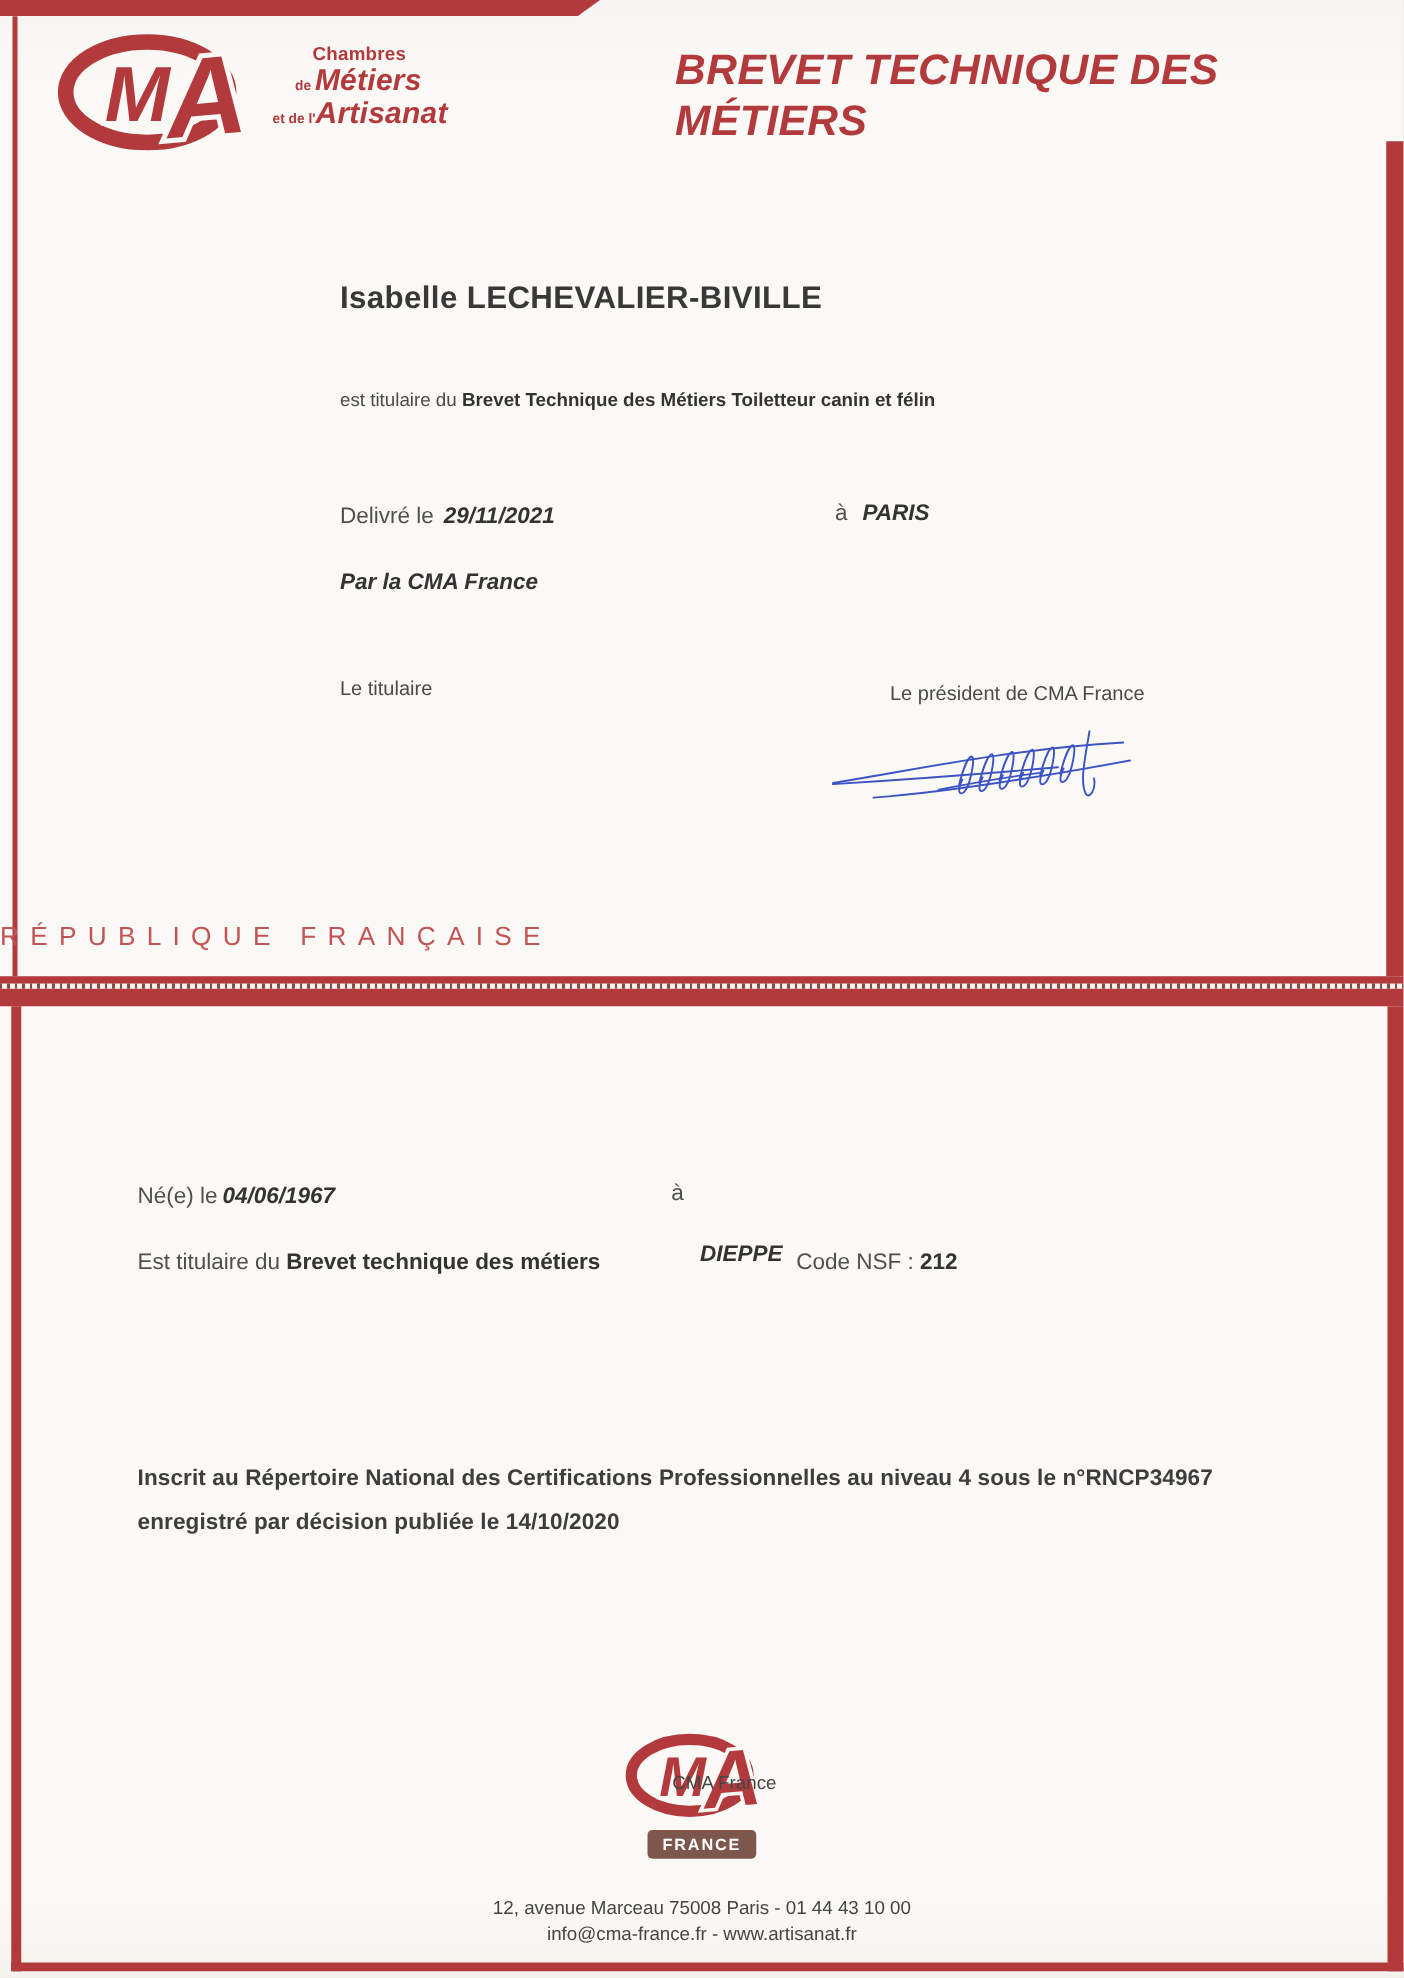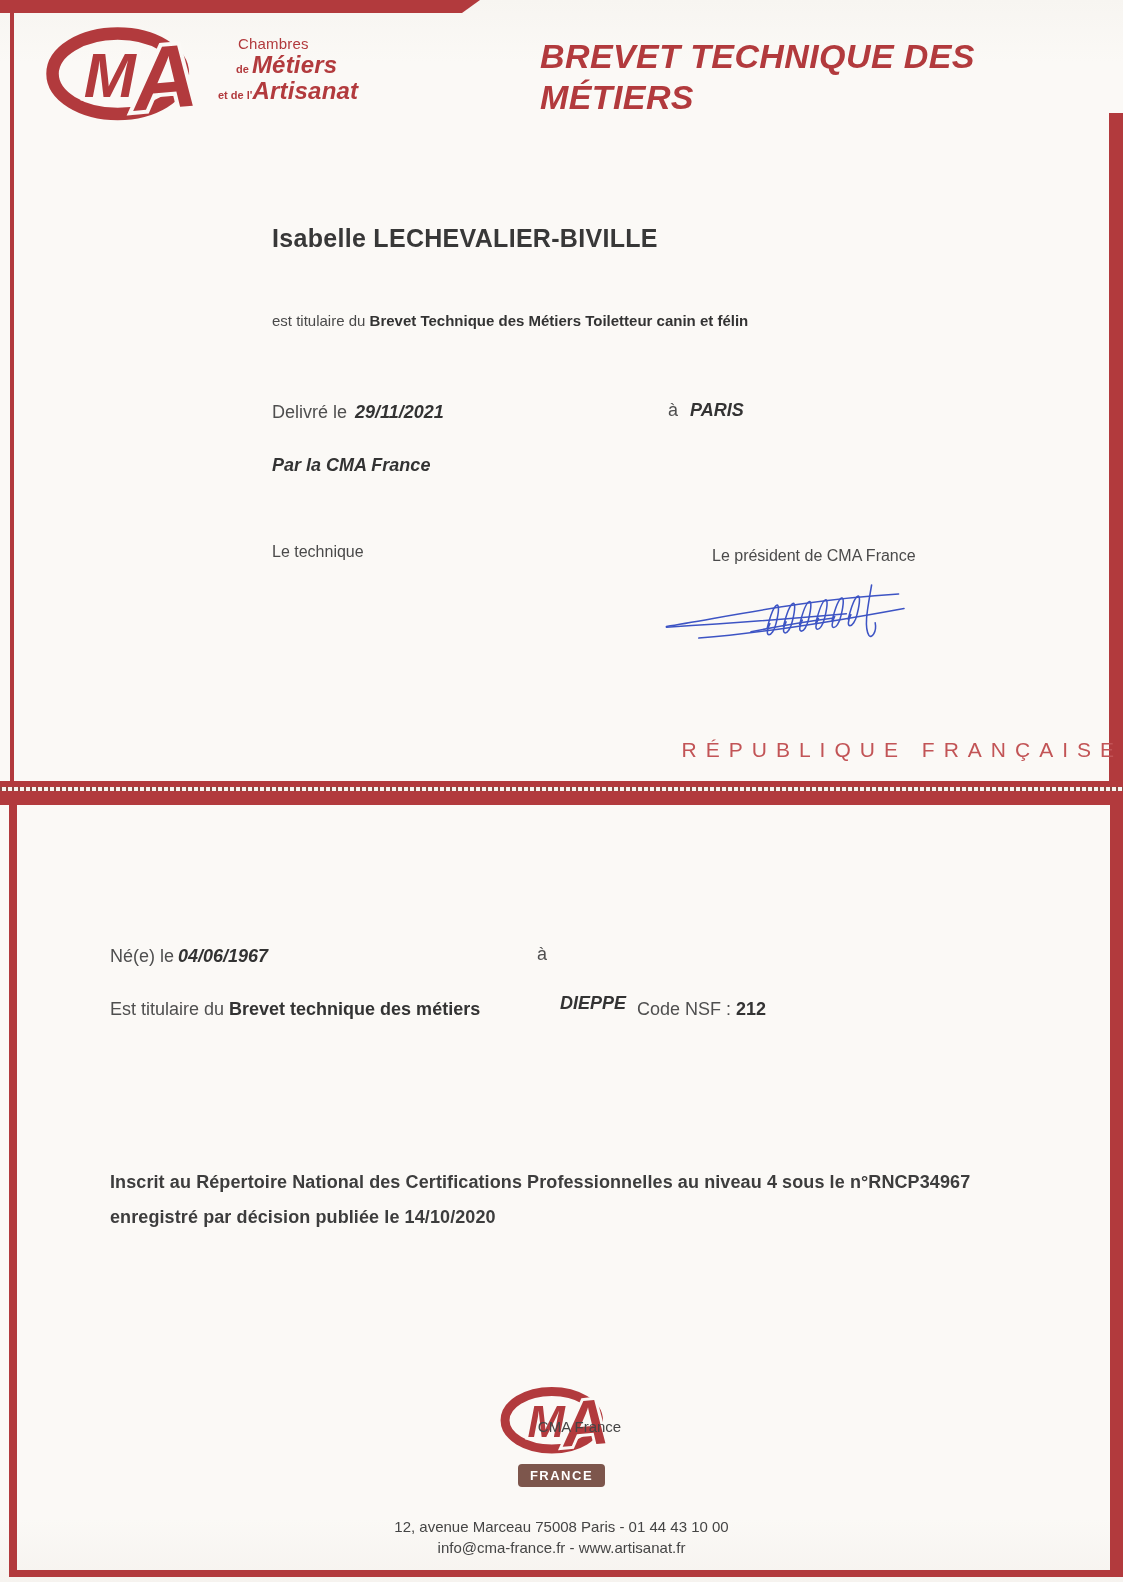--- a/index.html
+++ b/index.html
@@ -24,7 +24,7 @@
   
   .logo-wrap{left:42px;top:22px;width:180px;height:100px;}
   .wordmark{left:218px;top:36px;color:#b23a3d;line-height:1.02;white-space:nowrap;}
-  .wm1{font-weight:400;font-size:15px;margin-left:20px;letter-spacing:.2px;}
+  .wm1{font-weight:700;font-size:15px;margin-left:32px;letter-spacing:.2px;}
   .wm-small{font-size:11px;font-weight:700;}
   .wm-big{font-size:24px;font-weight:700;font-style:italic;letter-spacing:.2px;}
   .wm2{margin-left:18px;margin-top:2px;}

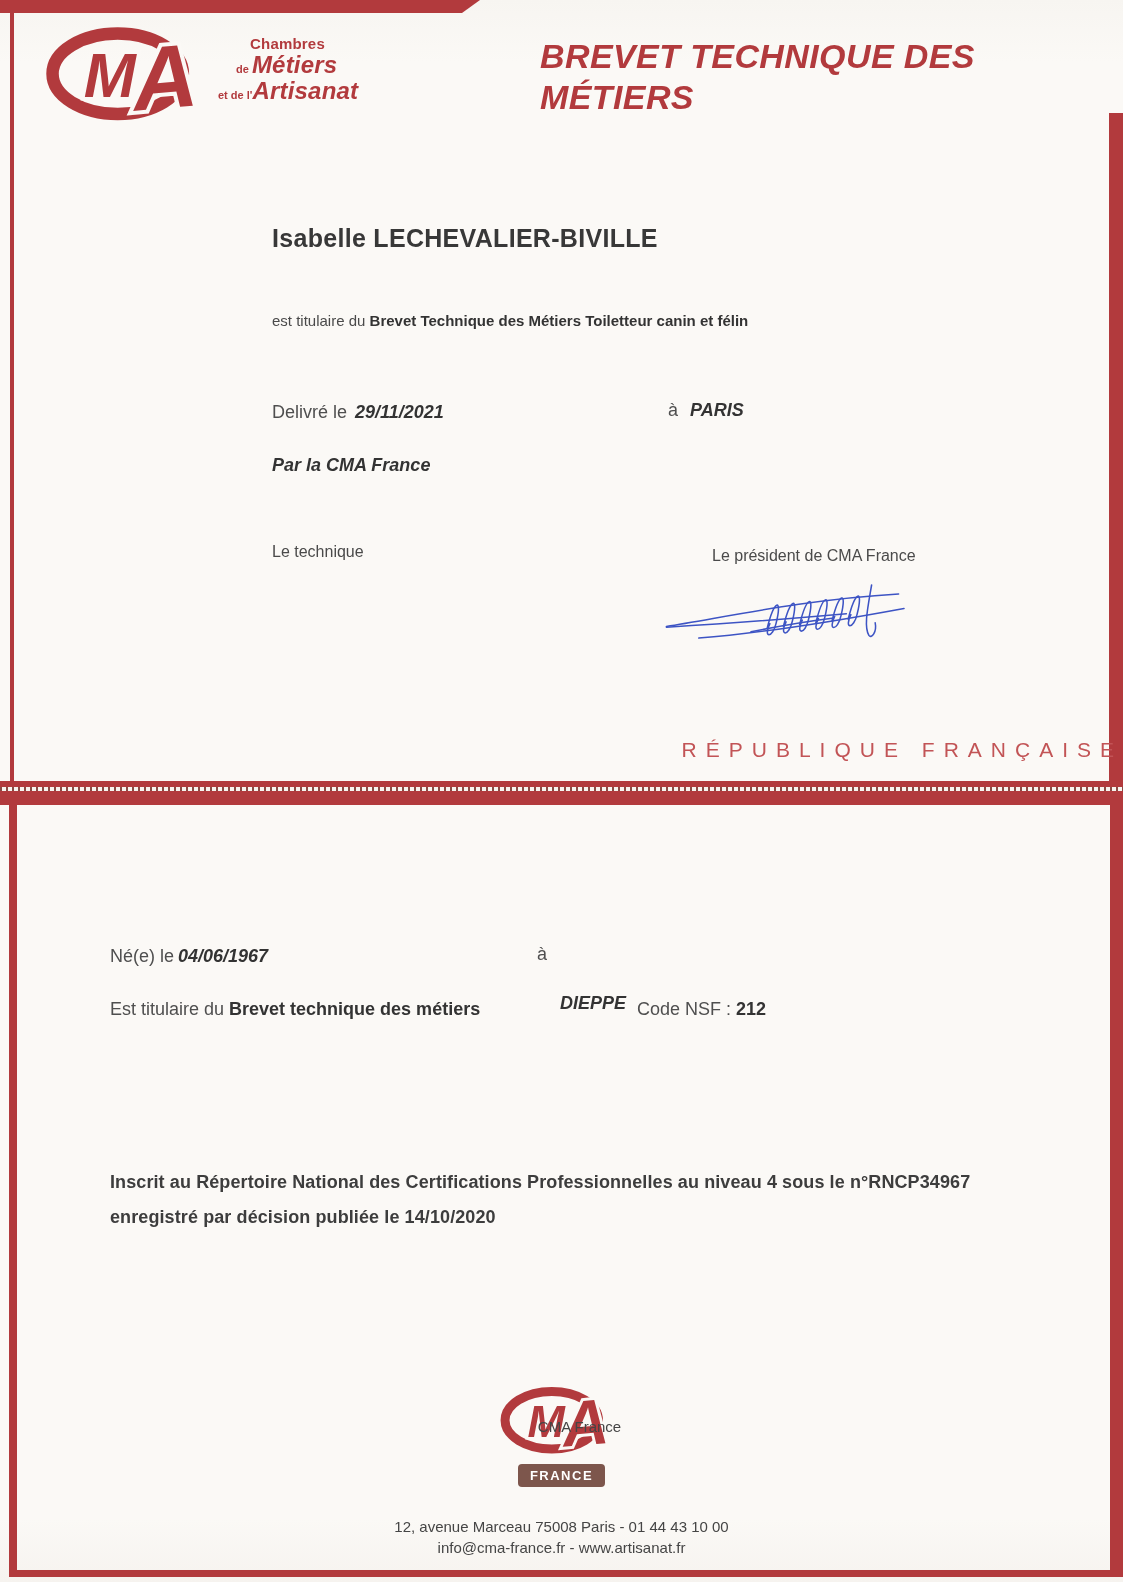--- a/index.html
+++ b/index.html
@@ -89,7 +89,7 @@
 
     <span class="abs val" style="left:272px;top:455px;">Par la CMA France</span>
 
-    <span class="abs caption" style="left:272px;top:543px;">Le technique</span>
+    <span class="abs caption" style="left:272px;top:543px;">Le titulaire</span>
     <span class="abs caption" style="left:712px;top:547px;">Le président de CMA France</span>
 
     <div class="abs sig">

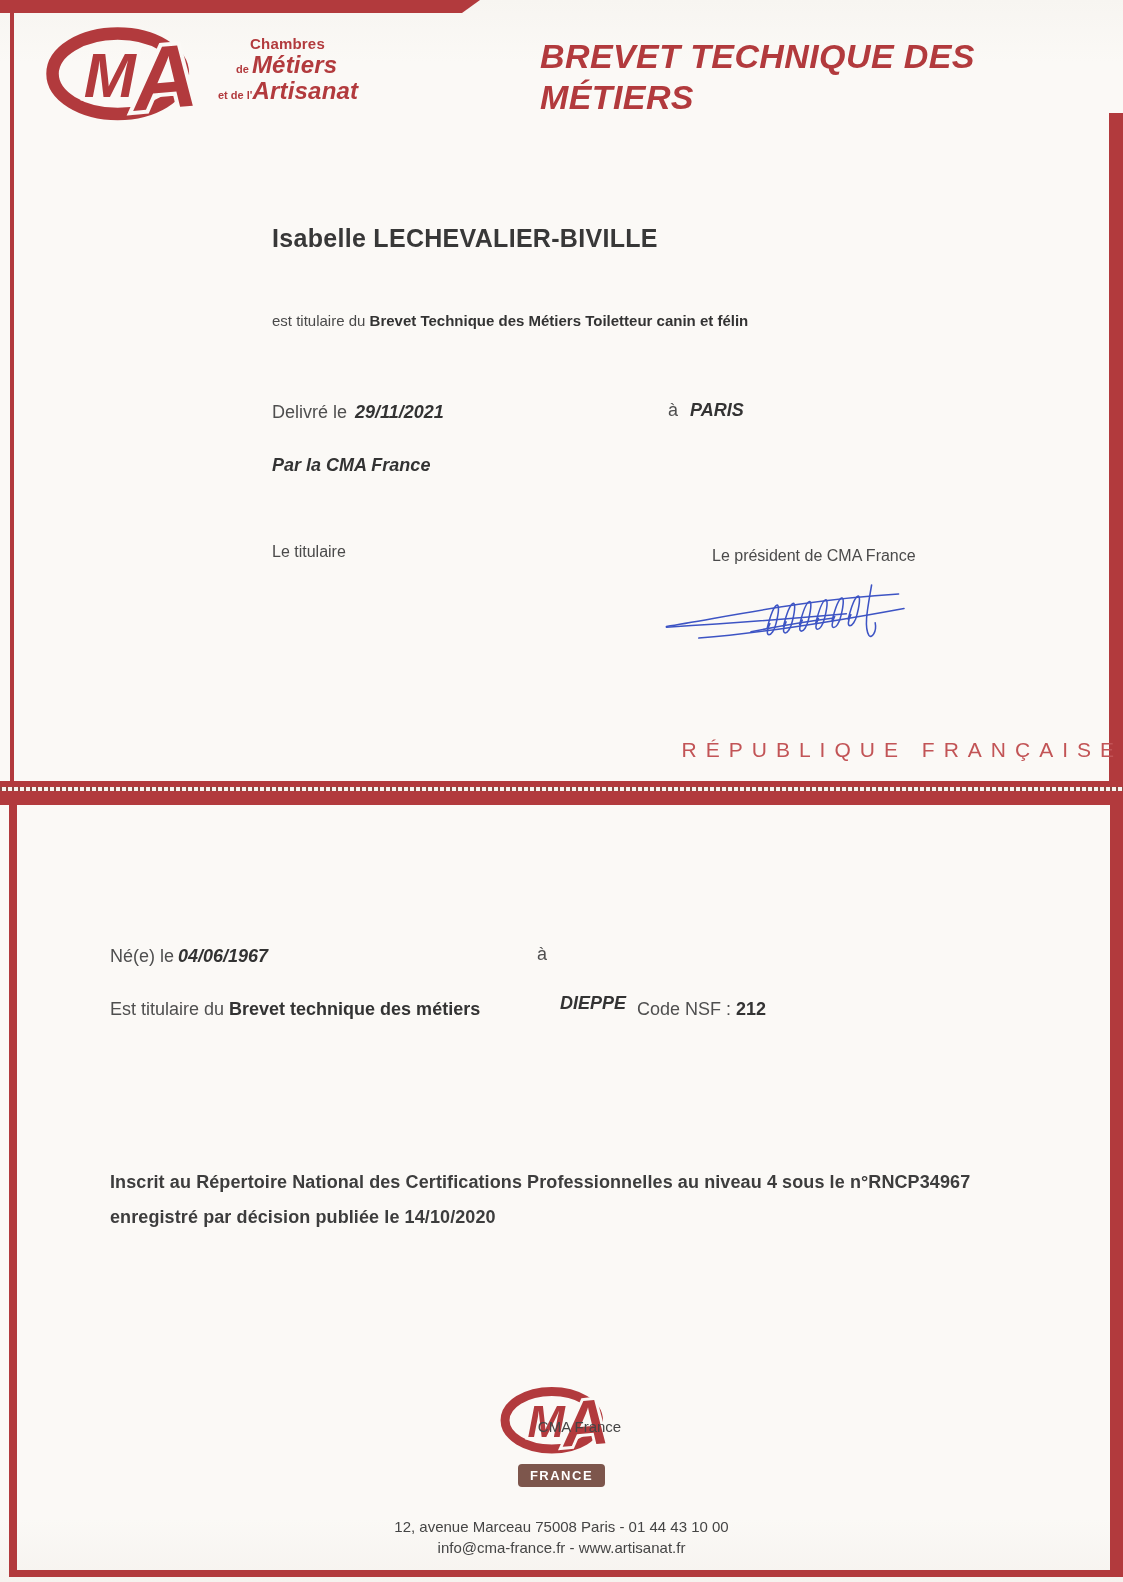--- a/index.html
+++ b/index.html
@@ -38,7 +38,7 @@
   .lbl{font-size:18px;color:#4f4f4f;}
   .val{font-size:18px;font-weight:700;color:#333;font-style:italic;}
   .caption{font-size:16px;color:#4a4a4a;}
-  .republic{left:0;top:738px;width:1123px;text-align:right;color:#c25456;
+  .republic{left:0;top:738px;width:1123px;text-align:left;color:#c25456;
     font-size:21px;letter-spacing:9px;font-weight:400;}
   .sig{left:652px;top:576px;}
   

